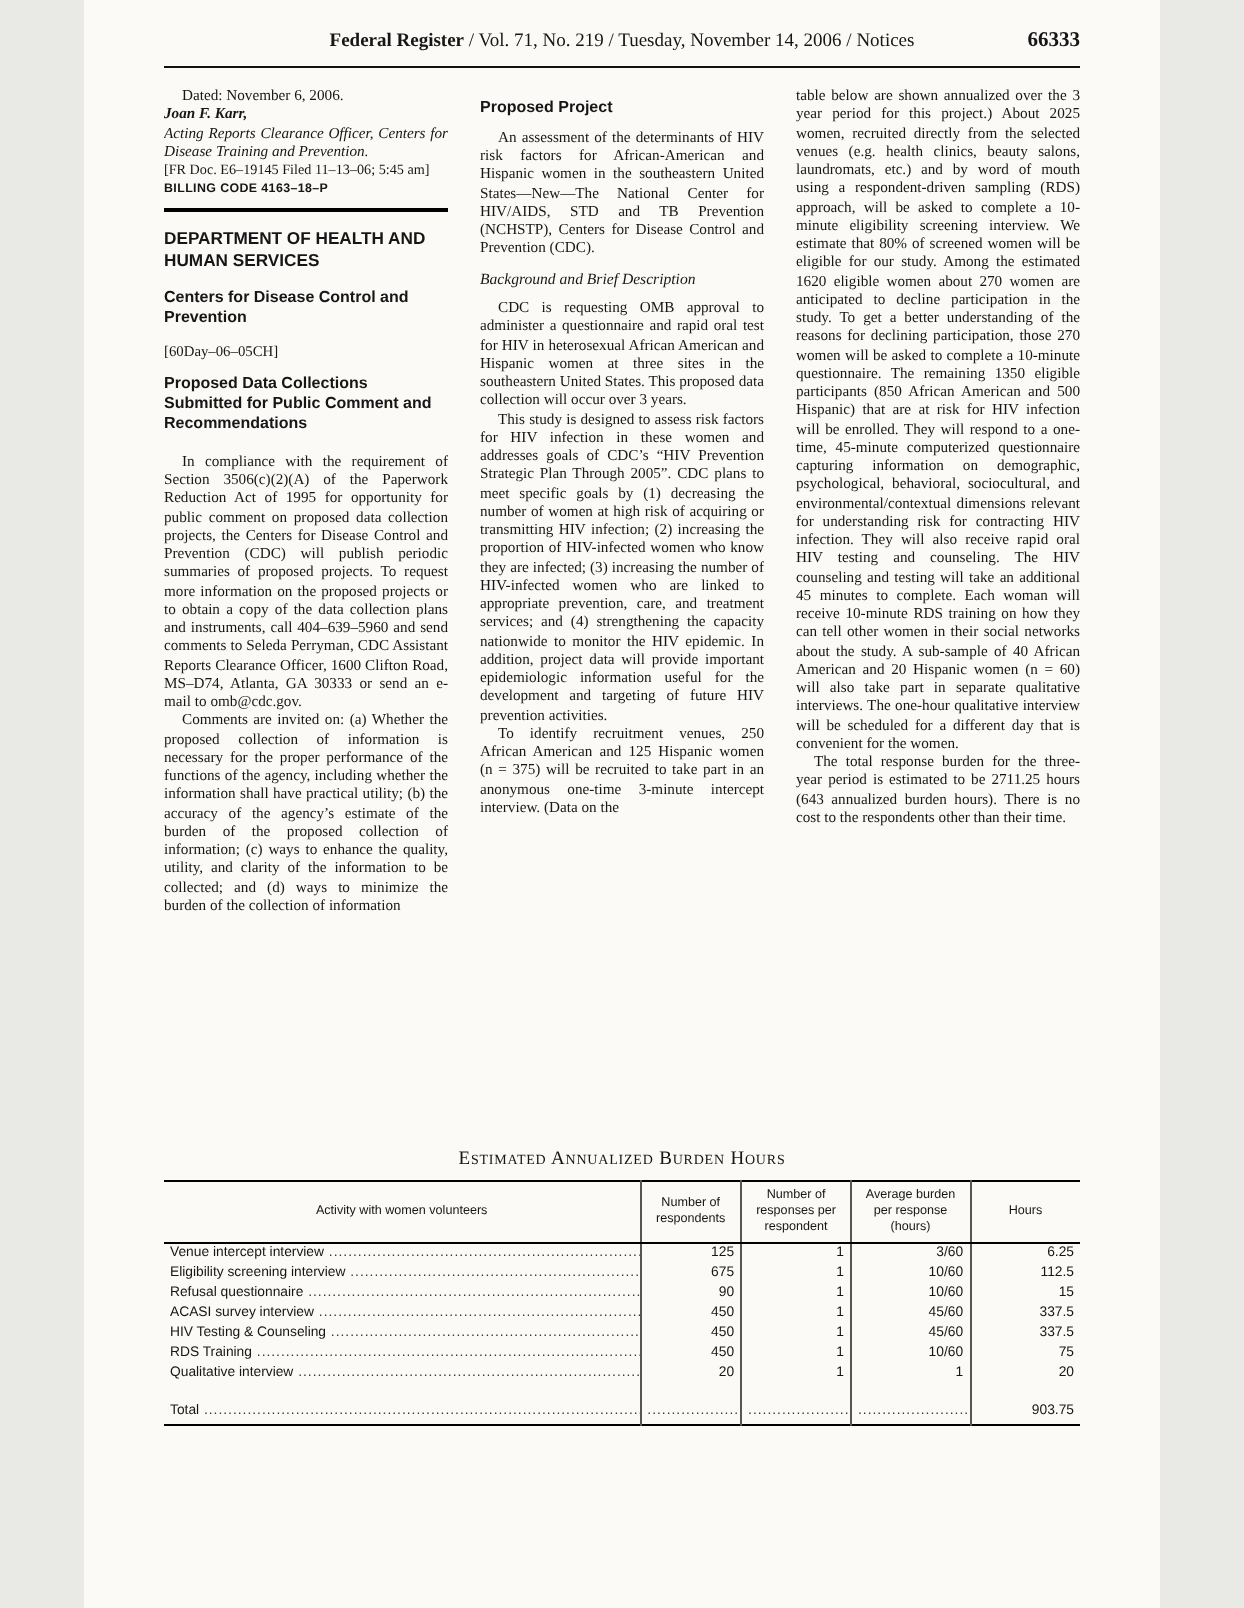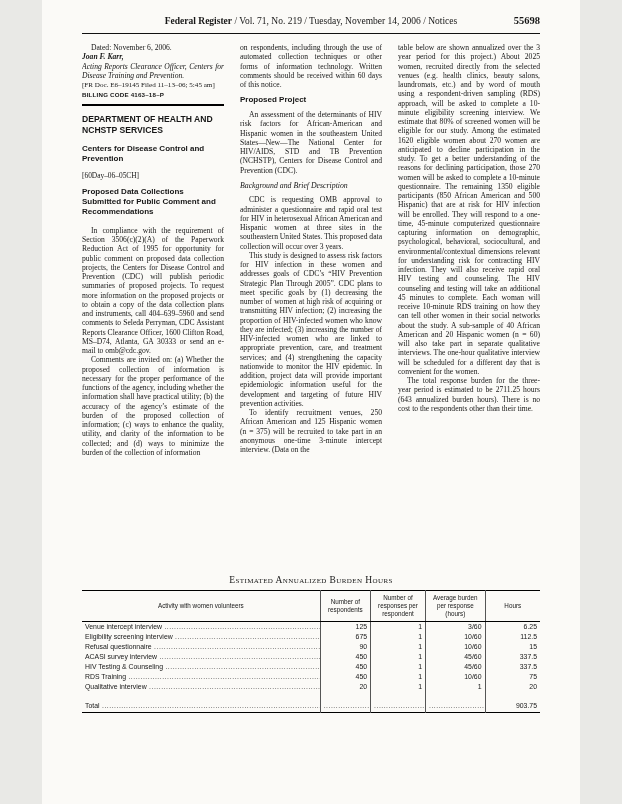--- a/index.html
+++ b/index.html
@@ -67,7 +67,7 @@
     <div class="fr-header-title">
       <span class="journal">Federal Register</span><span> / Vol. 71, No. 219 / Tuesday, November 14, 2006 / Notices</span>
     </div>
-    <div class="fr-header-page">55698</div>
+    <div class="fr-header-page">66333</div>
   </div>
   <div class="fr-rule"></div>
 

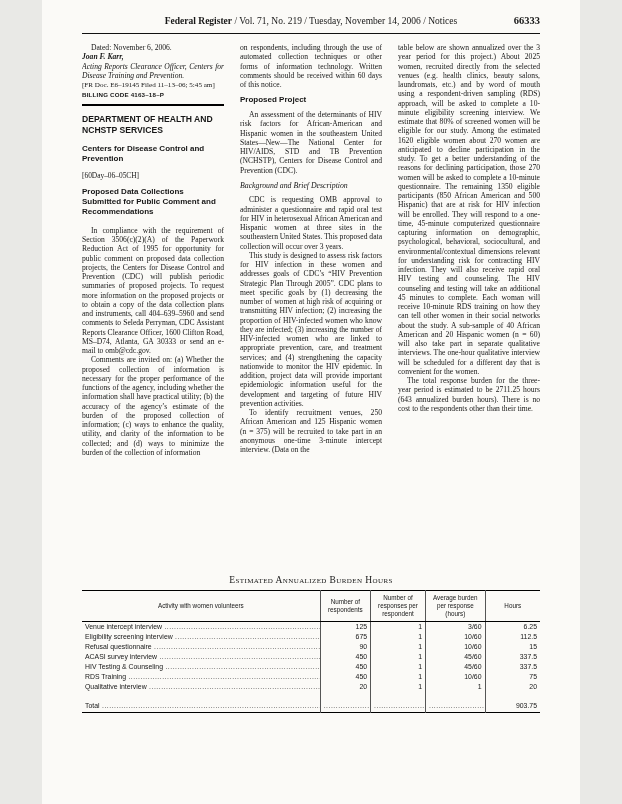--- a/index.html
+++ b/index.html
@@ -89,7 +89,6 @@
     </div>
 
     <div class="col">
-      <p class="para flush">on respondents, including through the use of automated collection techniques or other forms of information technology. Written comments should be received within 60 days of this notice.</p>
       <h3 class="subhead">Proposed Project</h3>
       <p class="para">An assessment of the determinants of HIV risk factors for African-American and Hispanic women in the southeastern United States—New—The National Center for HIV/AIDS, STD and TB Prevention (NCHSTP), Centers for Disease Control and Prevention (CDC).</p>
       <h4 class="ital-head">Background and Brief Description</h4>

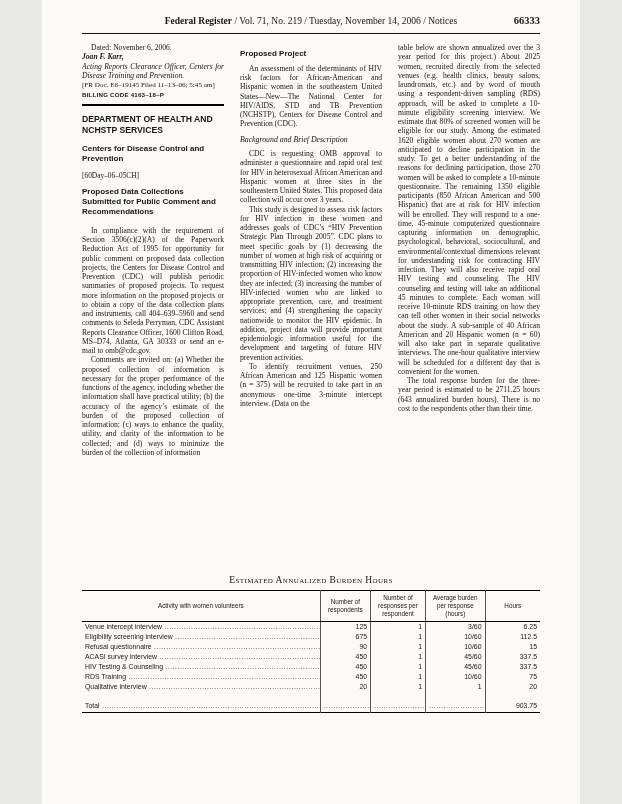--- a/index.html
+++ b/index.html
@@ -80,7 +80,7 @@
       <p class="frdoc">[FR Doc. E6–19145 Filed 11–13–06; 5:45 am]</p>
       <p class="billing">BILLING CODE 4163–18–P</p>
       <div class="section-rule"></div>
-      <h2 class="dept">DEPARTMENT OF HEALTH AND NCHSTP SERVICES</h2>
+      <h2 class="dept">DEPARTMENT OF HEALTH AND HUMAN SERVICES</h2>
       <h3 class="agency">Centers for Disease Control and Prevention</h3>
       <p class="docket">[60Day–06–05CH]</p>
       <h3 class="notice-title">Proposed Data Collections Submitted for Public Comment and Recommendations</h3>

